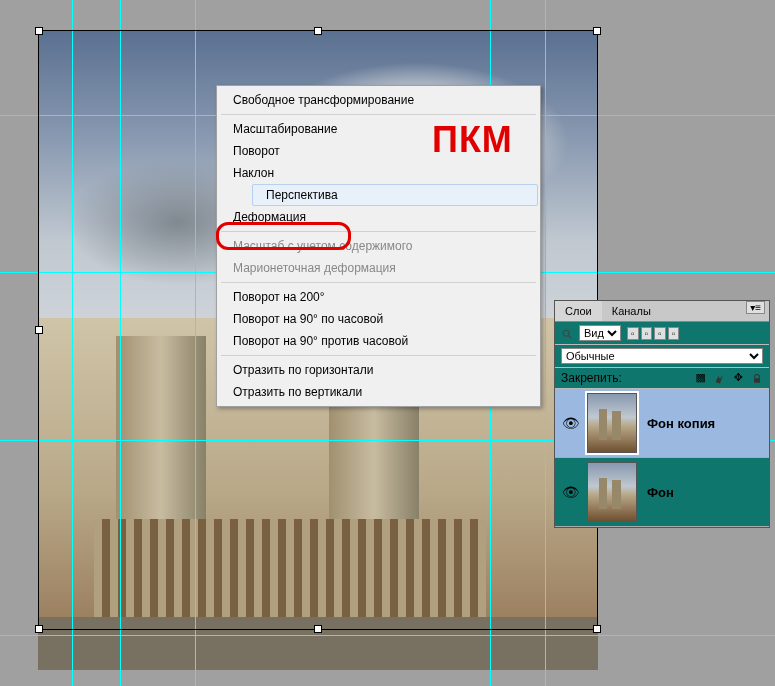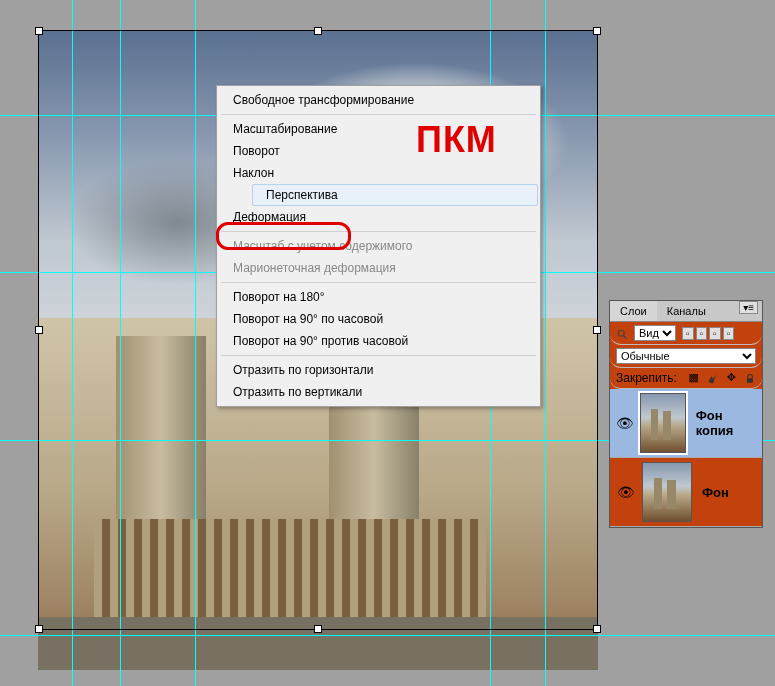--- a/index.html
+++ b/index.html
@@ -33,7 +33,7 @@
 
 .highlight-ring { position:absolute; left:216px; top:222px; width:135px; height:28px; border:3px solid #e00000; border-radius:12px; pointer-events:none; }
 
-.annotation { position:absolute; left:416px; top:119px; font-size:36px; font-weight:bold; color:#e00000; letter-spacing:1px; pointer-events:none; }
+.annotation { position:absolute; left:432px; top:119px; font-size:36px; font-weight:bold; color:#e00000; letter-spacing:1px; pointer-events:none; }
 
 .layers-panel { position:absolute; right:12px; top:300px; width:154px; background:#c2410c; border:1px solid #555; }
 .tab-row { display:flex; background:#c8c8c8; border-bottom:1px solid #888; }

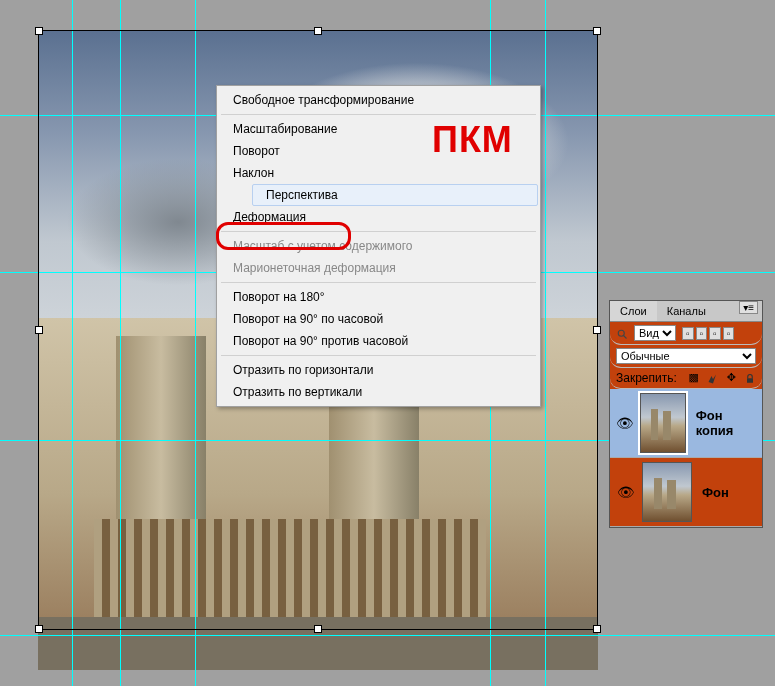--- a/index.html
+++ b/index.html
@@ -106,7 +106,7 @@
     <div class="menu-item disabled">Масштаб с учетом содержимого</div>
     <div class="menu-item disabled">Марионеточная деформация</div>
     <div class="menu-sep"></div>
-    <div class="menu-item">Поворот на 180°</div>
+    <div class="menu-item">Поворот на 200°</div>
     <div class="menu-item">Поворот на 90° по часовой</div>
     <div class="menu-item">Поворот на 90° против часовой</div>
     <div class="menu-sep"></div>

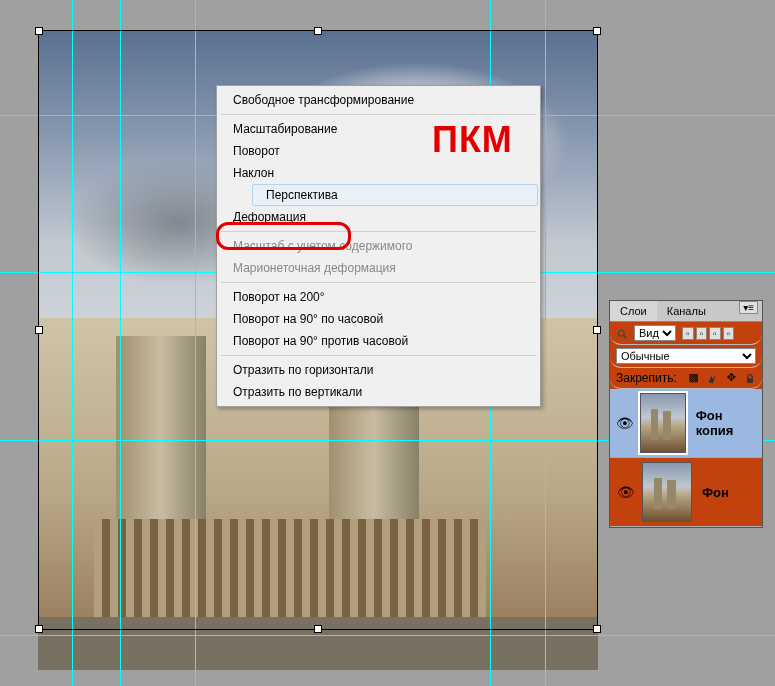--- a/index.html
+++ b/index.html
@@ -35,7 +35,7 @@
 
 .annotation { position:absolute; left:432px; top:119px; font-size:36px; font-weight:bold; color:#e00000; letter-spacing:1px; pointer-events:none; }
 
-.layers-panel { position:absolute; right:12px; top:300px; width:154px; background:#c2410c; border:1px solid #555; }
+.layers-panel { position:absolute; right:5px; top:300px; width:216px; background:#0f766e; border:1px solid #555; }
 .tab-row { display:flex; background:#c8c8c8; border-bottom:1px solid #888; }
 .tab { padding:4px 10px; font-size:11px; cursor:default; }
 .tab.active { background:#d6d6d6; }

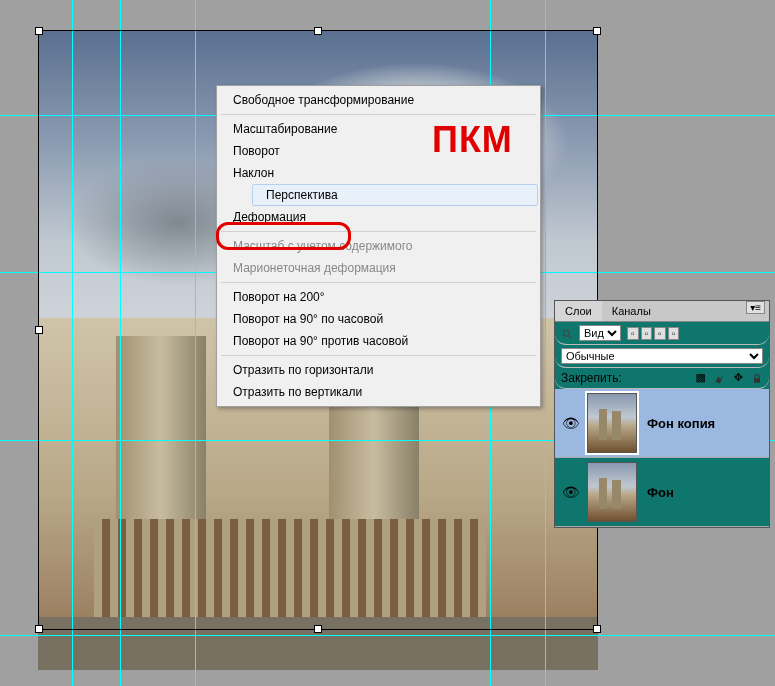--- a/index.html
+++ b/index.html
@@ -39,7 +39,7 @@
 .tab-row { display:flex; background:#c8c8c8; border-bottom:1px solid #888; }
 .tab { padding:4px 10px; font-size:11px; cursor:default; }
 .tab.active { background:#d6d6d6; }
-.row { display:flex; align-items:center; padding:3px 6px; gap:6px; border-bottom:1px solid #bbb; font-size:11px;border-radius:11px; }
+.row { display:flex; align-items:center; padding:3px 6px; gap:6px; border-bottom:1px solid #bbb; font-size:11px; }
 .row select, .row input { font-size:11px; border:1px solid #888; background:#fff; }
 .lock-icons { display:flex; gap:8px; margin-left:auto; }
 .lock-icons span { font-size:11px; }

